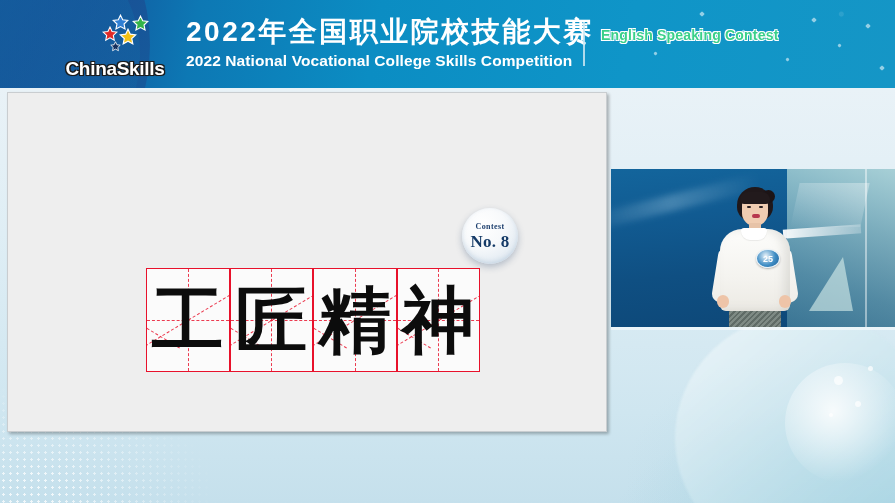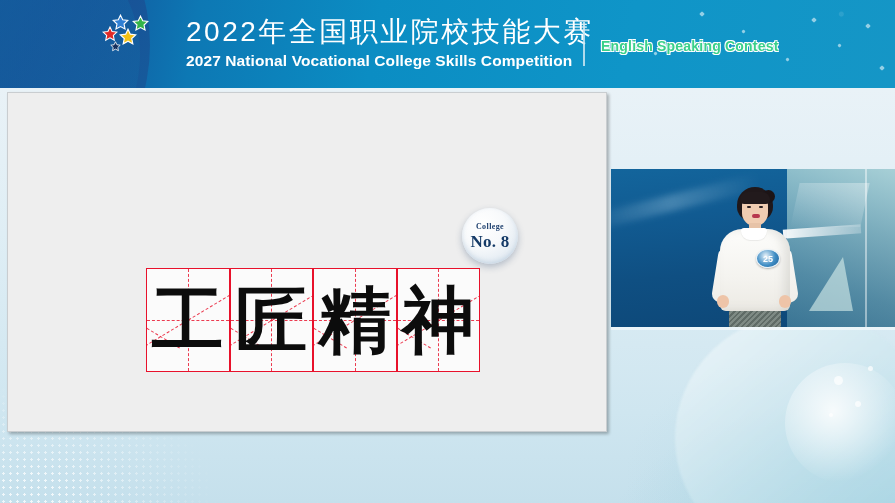--- a/index.html
+++ b/index.html
@@ -84,7 +84,7 @@
   .title-main{position:absolute;left:186px;top:18px;width:378px;}
   .title-cn{
     font-family:"Liberation Sans","DejaVu Sans",sans-serif;
-    font-size:28px;font-weight:normal;color:#ffffff;letter-spacing:2.5px;
+    font-size:28px;font-weight:bold;color:#ffffff;letter-spacing:2.5px;
     line-height:1;white-space:nowrap;
   }
   .title-en{

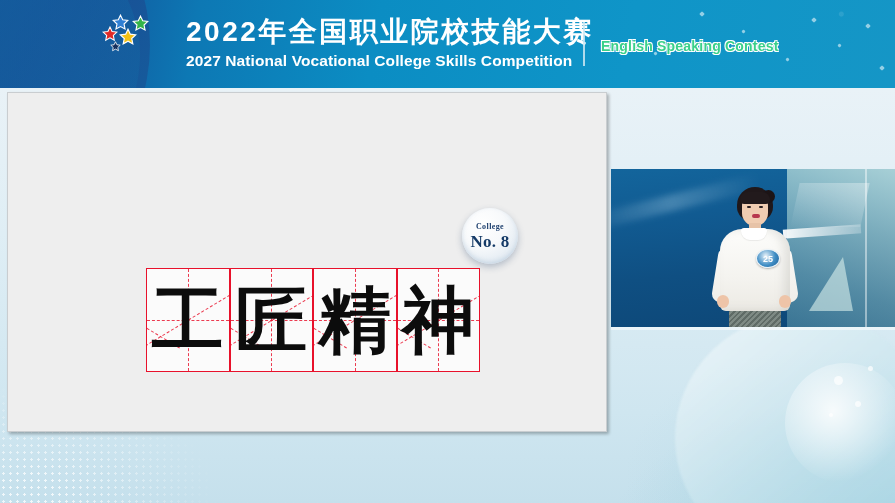--- a/index.html
+++ b/index.html
@@ -107,7 +107,7 @@
       -1px  1px 0 #ffffff, 1px  1px 0 #ffffff;
   }
   .sub-en{
-    margin-top:19px;
+    margin-top:8px;
     font-family:"Liberation Sans",sans-serif;
     font-size:14px;font-weight:bold;color:#3ad08a;letter-spacing:.2px;
     line-height:1;white-space:nowrap;

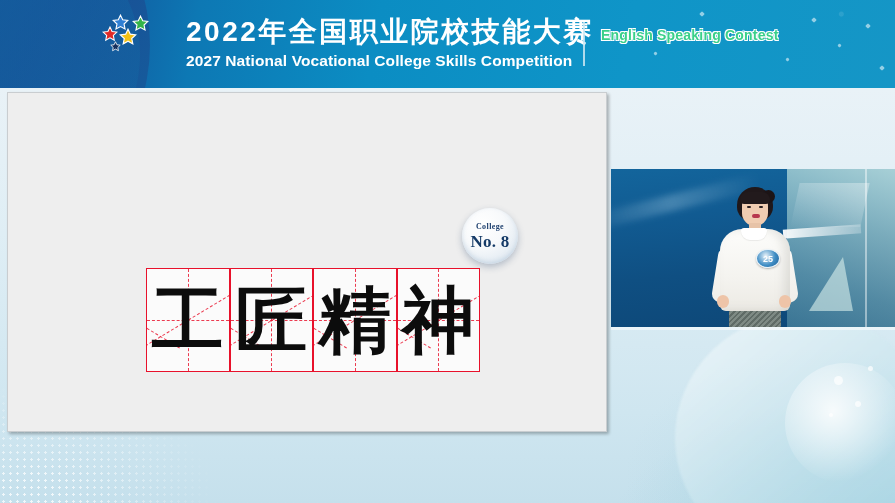--- a/index.html
+++ b/index.html
@@ -337,6 +337,7 @@
           </svg>
       </div>
     </div>
+    <div class="logo-text"><span>China</span><span class="skills">Skills</span></div>
   </div>
 
   <div class="title-main">

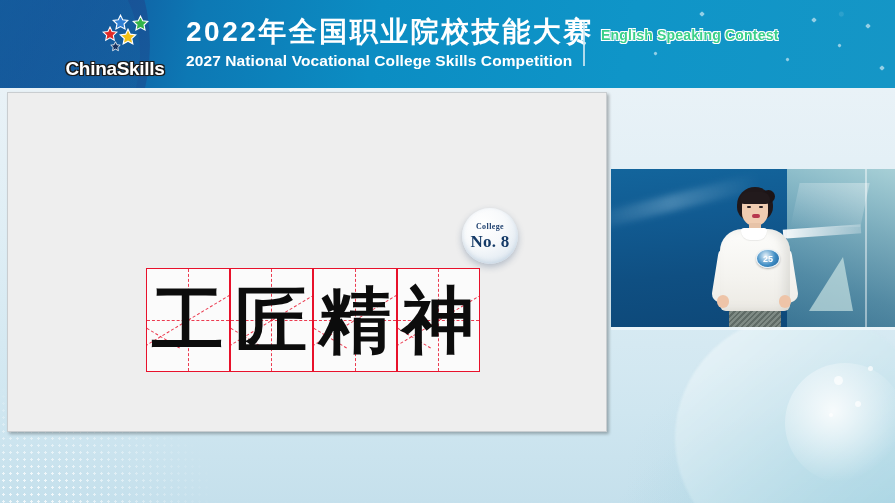--- a/index.html
+++ b/index.html
@@ -342,7 +342,7 @@
 
   <div class="title-main">
     <div class="title-cn">2022年全国职业院校技能大赛</div>
-    <div class="title-en">2027 National Vocational College Skills Competition</div>
+    <div class="title-en">2022 National Vocational College Skills Competition</div>
   </div>
 
   <div class="divider"></div>

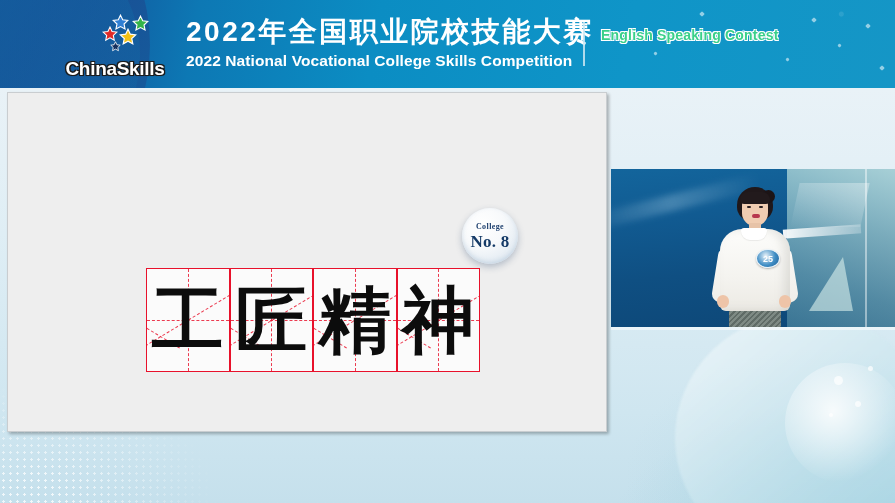--- a/index.html
+++ b/index.html
@@ -355,7 +355,7 @@
 <div class="slide">
 
   <div class="speech-badge">
-    <div class="sb-top">College</div>
+    <div class="sb-top">Contest</div>
     <div class="sb-num">No. 8</div>
   </div>
 

